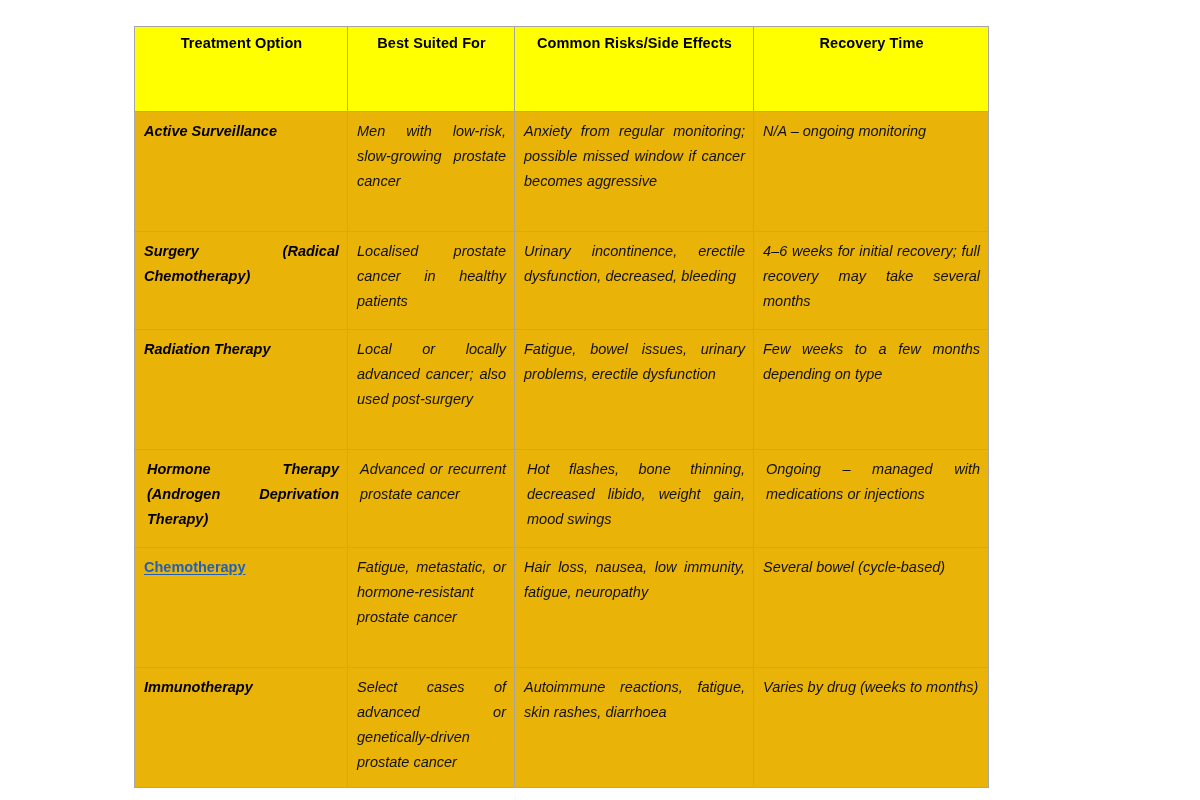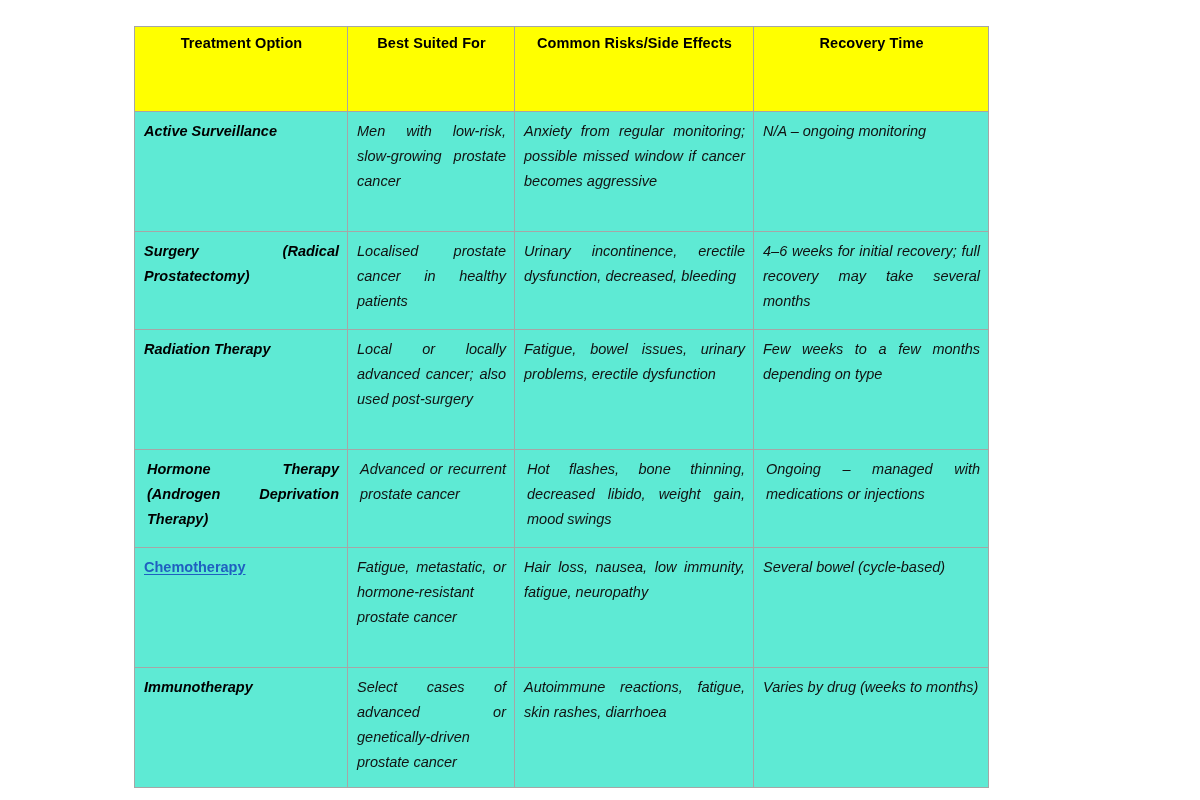--- a/index.html
+++ b/index.html
@@ -34,7 +34,7 @@
     border-collapse: collapse;
     table-layout: fixed;
     width: 854px;
-    background: #5eead4;
+    background: #eab308;
   }
 
   table.treatment-table td,

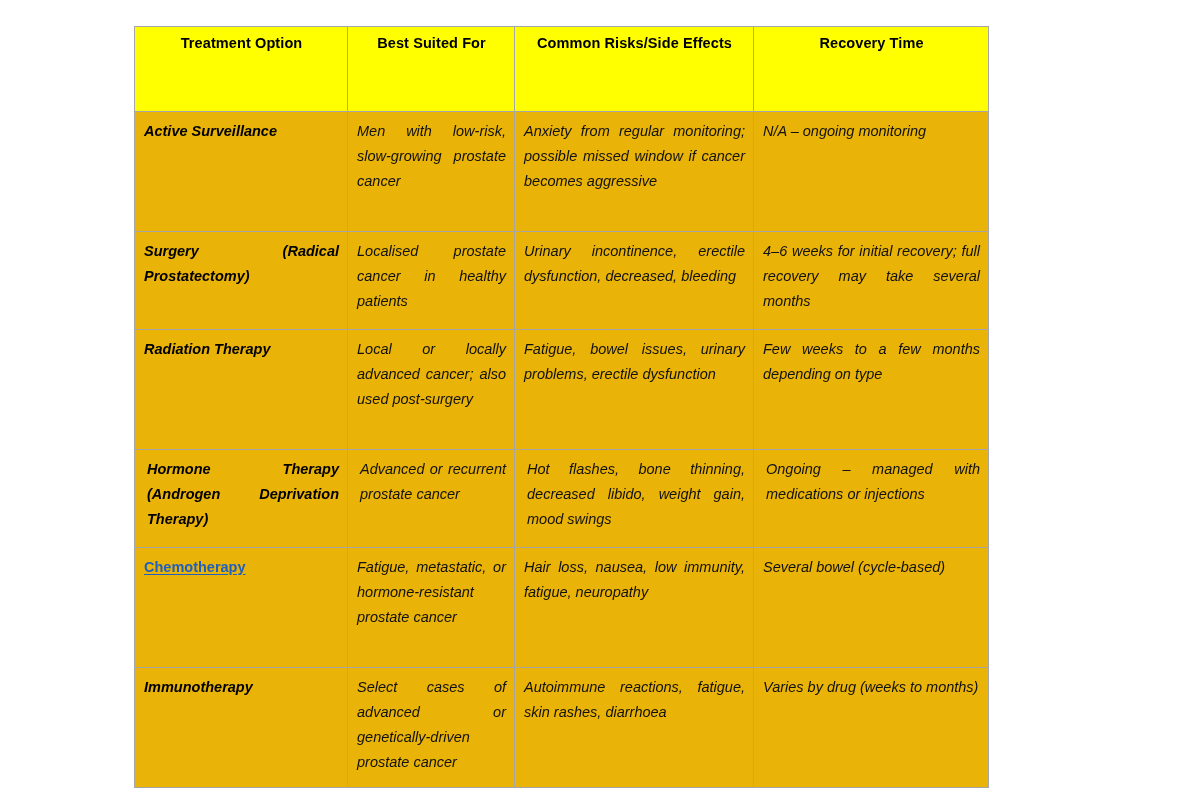--- a/index.html
+++ b/index.html
@@ -160,7 +160,7 @@
 
         <tr class="row-h2">
           <td class="col-name">
-            <span class="cell-text just-normal">Surgery (Radical Prostatectomy)</span>
+            <span class="cell-text just-normal">Surgery (Radical Chemotherapy)</span>
           </td>
           <td>
             <span class="cell-text just-normal">Localised prostate cancer in healthy patients</span>

